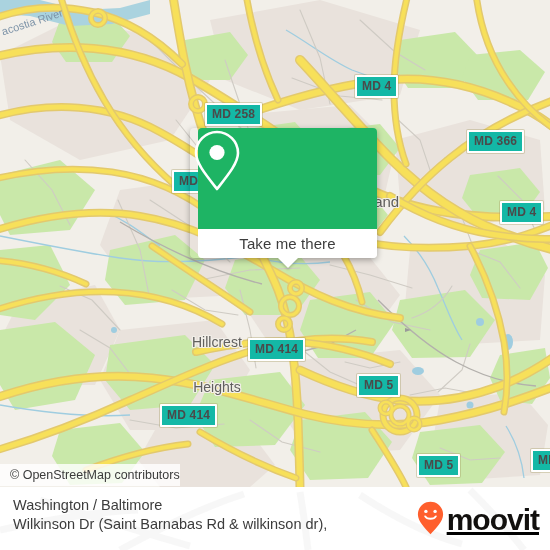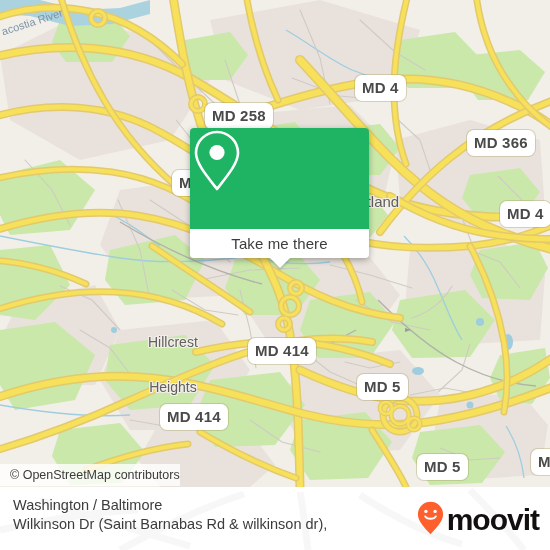--- a/index.html
+++ b/index.html
@@ -17,11 +17,11 @@
   
   .shield{
     position:absolute;
-    background:#ffffff;
+    background:#14b8a6;
     border:2px solid #ffffff;
-    border-radius:7px;
+    border-radius:1px;
     color:#4a4a4a;
-    font-size:15px;
+    font-size:12px;
     font-weight:bold;
     letter-spacing:.2px;
     line-height:1;

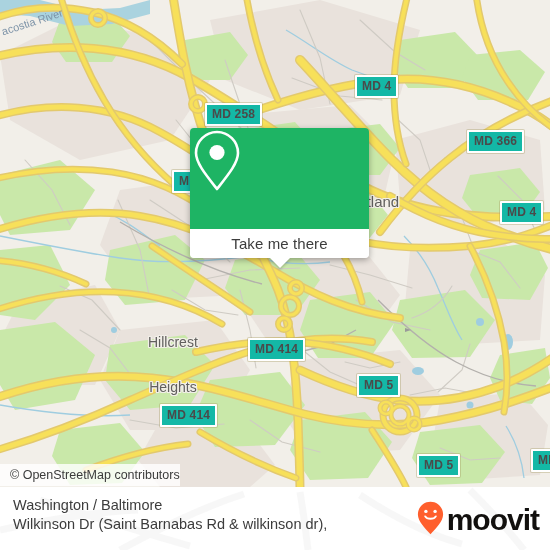--- a/index.html
+++ b/index.html
@@ -59,6 +59,7 @@
     box-shadow:0 2px 6px rgba(0,0,0,.32);
     overflow:visible;
     z-index:40;
+    padding-left:8px;
   }
   .card-top{
     background:#1eb464;

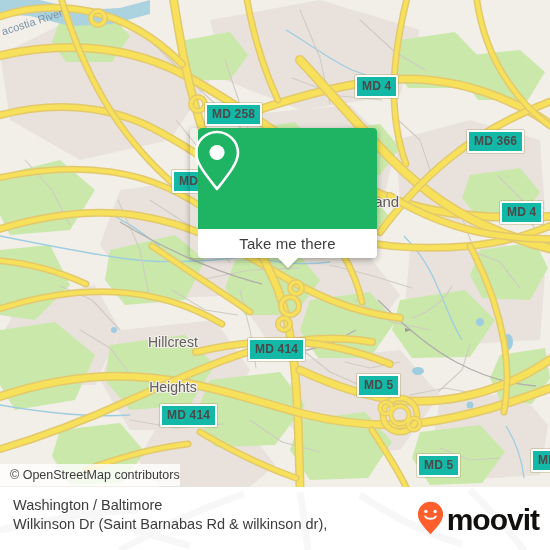--- a/index.html
+++ b/index.html
@@ -41,7 +41,7 @@
       -1.2px 0 #f2efe9, 1.2px 0 #f2efe9, 0 -1.2px #f2efe9, 0 1.2px #f2efe9,
       -1px -1px #f2efe9, 1px -1px #f2efe9, -1px 1px #f2efe9, 1px 1px #f2efe9;
   }
-  .place.center{text-align:center;}
+  .place.center{text-align:center;margin-left:44px;}
   .river-label{
     position:absolute;
     color:#7d93a8;

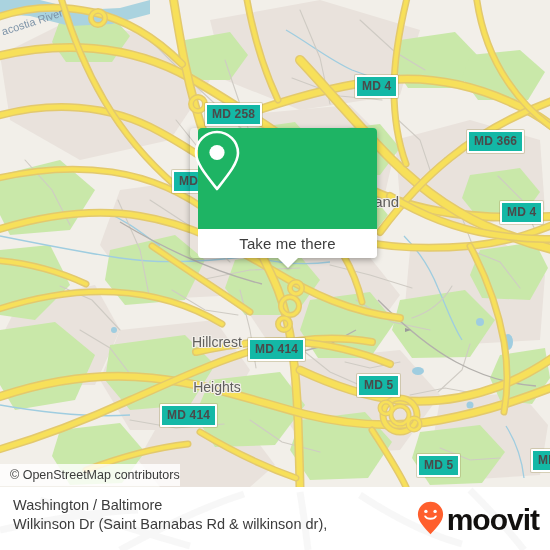--- a/index.html
+++ b/index.html
@@ -116,7 +116,7 @@
   .footer-text span{display:block;}
   .brand{
     position:absolute;right:11px;top:14px;
-    display:flex;align-items:center;gap:3px;
+    display:flex;align-items:center;gap:3px;text-decoration:underline;
   }
   .brand-word{
     font-size:30px;line-height:30px;

